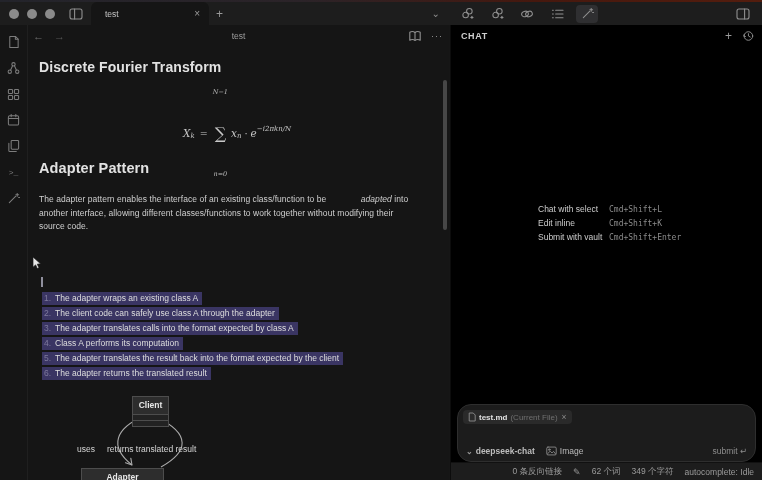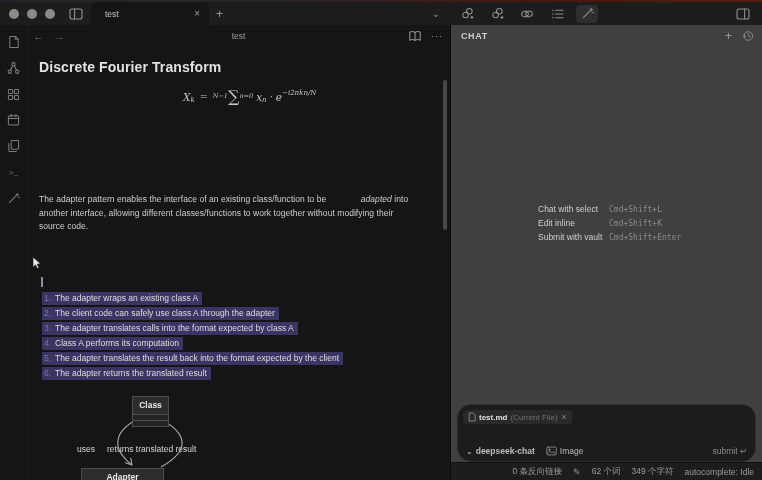--- a/index.html
+++ b/index.html
@@ -87,7 +87,7 @@
   .scrollbar { position:absolute; right:2px; top:55px; width:4px; height:150px; background:#474747; border-radius:2px; }
 
   
-  .chat { position:absolute; left:450px; top:25px; width:312px; bottom:0; background:#404040; border-left:1px solid #0c0c0c; }
+  .chat { position:absolute; left:450px; top:25px; width:312px; bottom:0; background:#000000; border-left:1px solid #0c0c0c; }
   .chat-header { position:absolute; top:0; left:0; right:0; height:21px; display:flex; align-items:center; }
   .chat-title { font-size:9px; font-weight:bold; letter-spacing:.6px; color:#cfcfcf; margin-left:10px; }
   .chat-actions { position:absolute; right:8px; display:flex; align-items:center; gap:10px; }

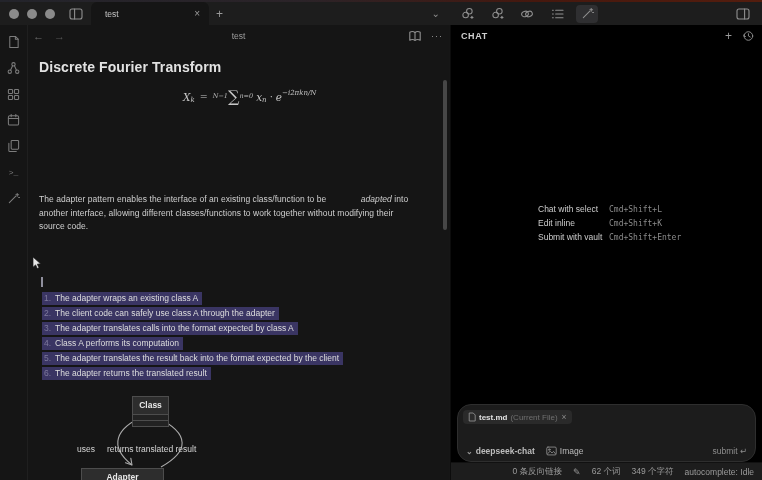--- a/index.html
+++ b/index.html
@@ -50,7 +50,7 @@
   .f-it { font-style:italic; font-size:10.5px; }
   .f-sub { font-style:italic; font-size:7px; position:relative; top:3px; }
   .f-eq { font-size:9.5px; margin:0 5px; }
-  .f-sum { display:flex; flex-direction:row; align-items:center; line-height:1; margin-right:3px; }
+  .f-sum { display:flex; flex-direction:column; align-items:center; line-height:1; margin-right:3px;gap:30px; }
   .f-lim { font-size:6.5px; font-style:italic; color:#bdbdbd; }
   .f-sigma { font-size:16px; line-height:15px; }
   .f-dot { font-size:10px; margin:0 3px; }

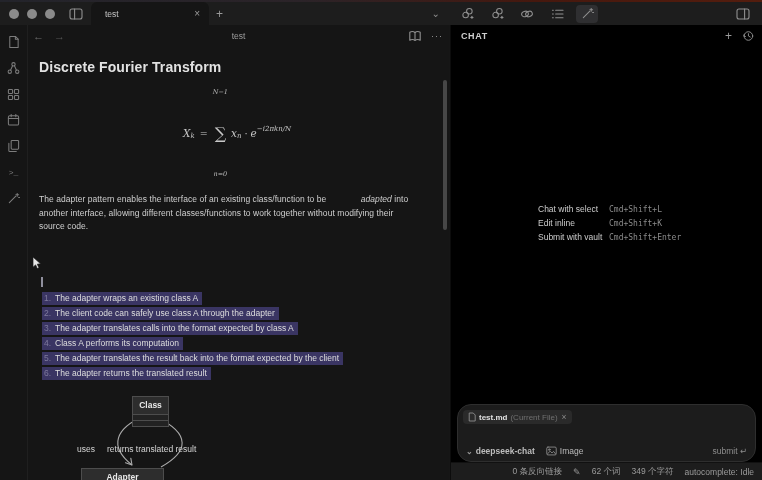--- a/index.html
+++ b/index.html
@@ -274,6 +274,7 @@
         <span class="f-sup">−i2πkn/N</span>
     </div>
 
+    <div class="h1 h1-adapter">Adapter Pattern</div>
 
     <div class="para"><span>The adapter pattern enables the interface of an existing class/function to be </span><em>adapted</em><span> into another interface, allowing different classes/functions to work together without modifying their source code.</span></div>
 

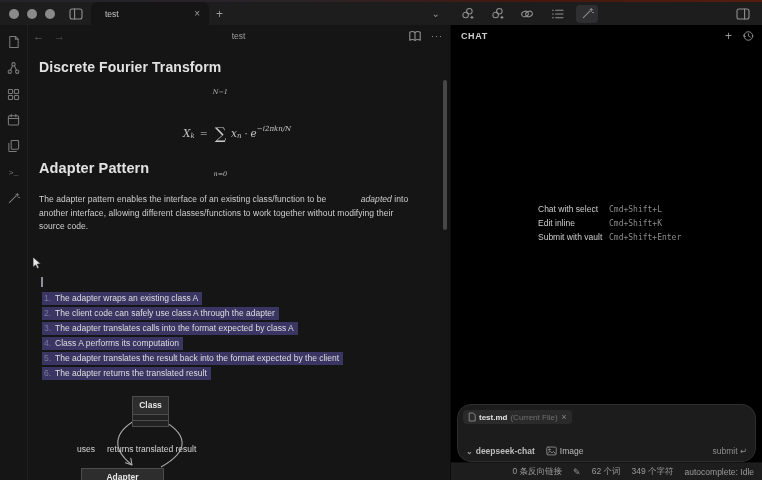--- a/index.html
+++ b/index.html
@@ -302,7 +302,7 @@
       <path d="M128 11 l6.8 0.6 M128 11 l2.2 6.4" stroke="#aaaaaa" stroke-width="1.1" fill="none" stroke-linecap="round"></path>
     </svg>
     <div class="uml uml-client">
-      <div class="title">Class</div>
+      <div class="title">Client</div>
       <div class="row"></div>
         <div class="row"></div>
     </div>

